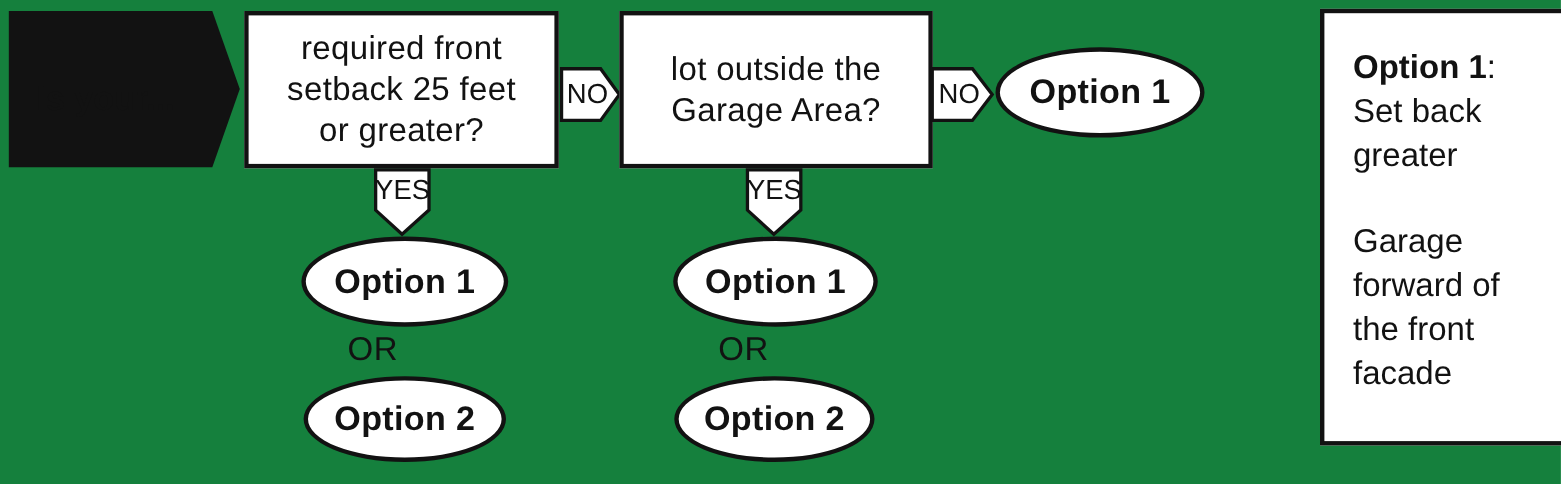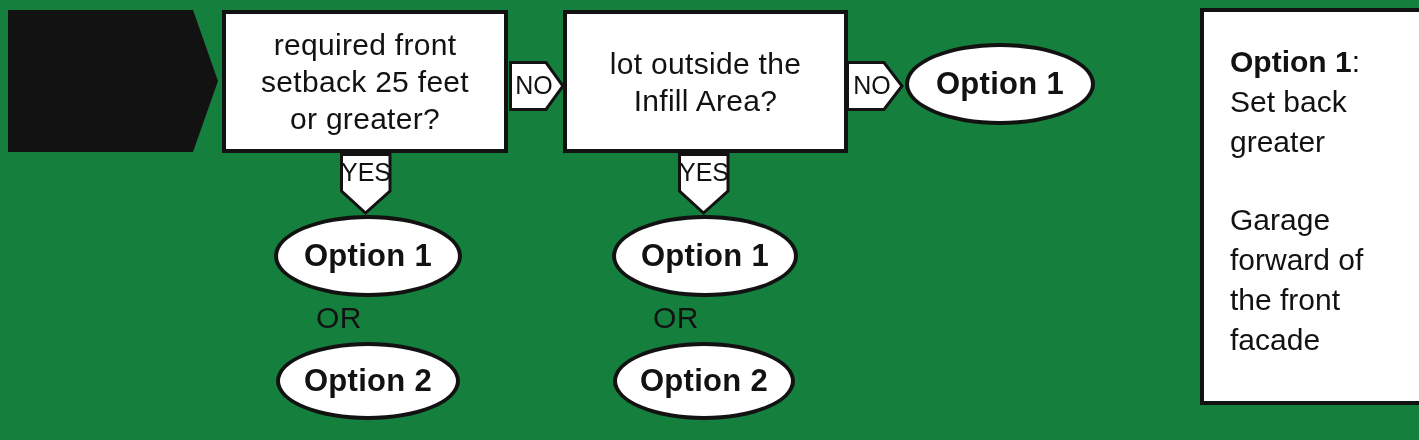--- a/index.html
+++ b/index.html
@@ -89,7 +89,7 @@
 
   <div class="abs qbox" style="left:563px; top:10px; width:285px; height:143px;">
     <span>lot outside the
-Infill Area?</span>
+Garage Area?</span>
   </div>
 
   <svg class="abs" style="left:846px; top:61px;" width="60" height="50">

